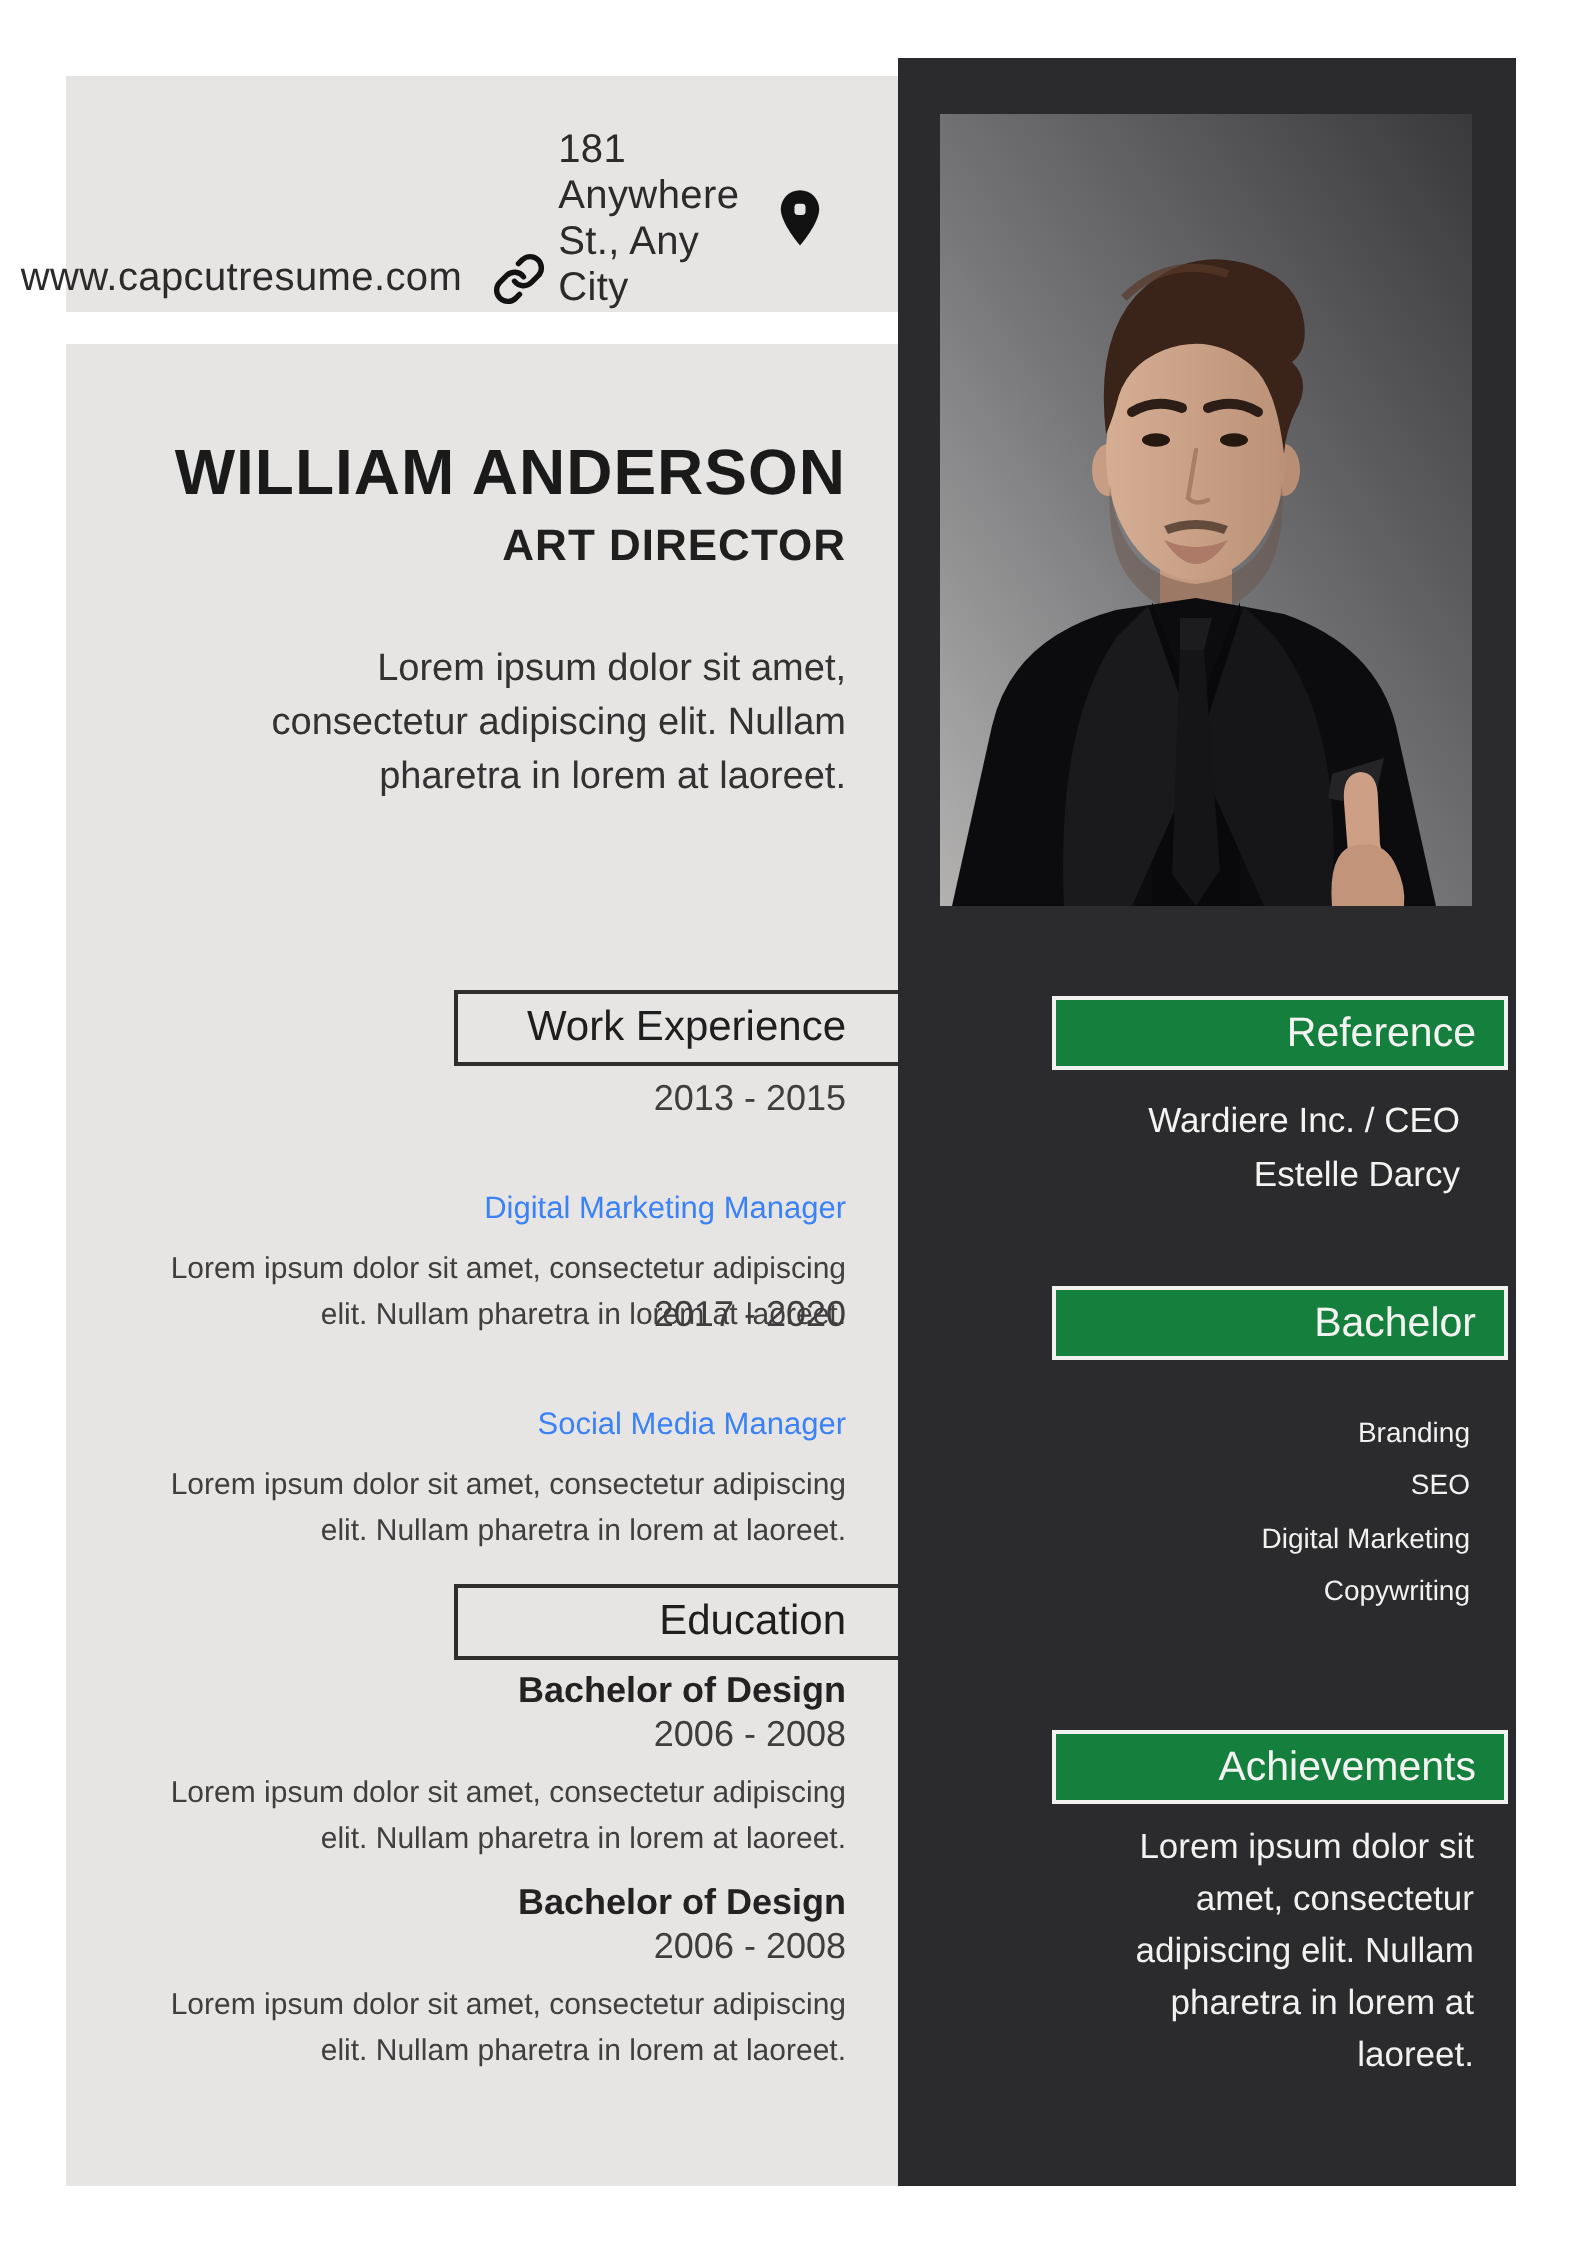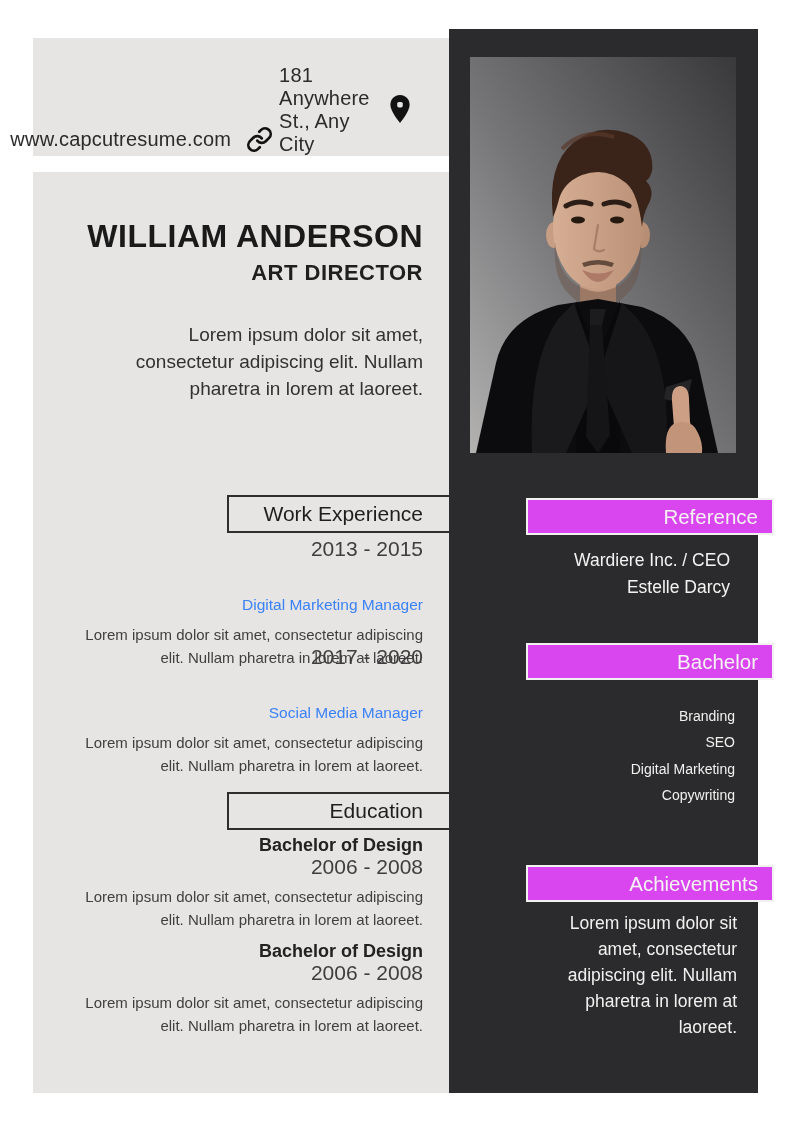--- a/index.html
+++ b/index.html
@@ -41,9 +41,9 @@
   .sec-edu  { top: 792px; }
 
   
-  .sec-box-right { left: 526px; width: 248px; height: 37px; border: 2px solid #f2f1f0;
+  .sec-box-right { left: 526px; width: 228px; height: 37px; border: 2px solid #f2f1f0;
     text-align: right; padding-right: 14px; line-height: 33px;
-    font-size: 20.5px; font-weight: 500; color: #f4f3f2; z-index: 3; background: #d946ef; }
+    font-size: 20.5px; font-weight: 500; color: #f4f3f2; z-index: 3; background: #15803d; }
   .sec-ref  { top: 498px; }
   .sec-exp  { top: 643px; }
   .sec-ach  { top: 865px; }

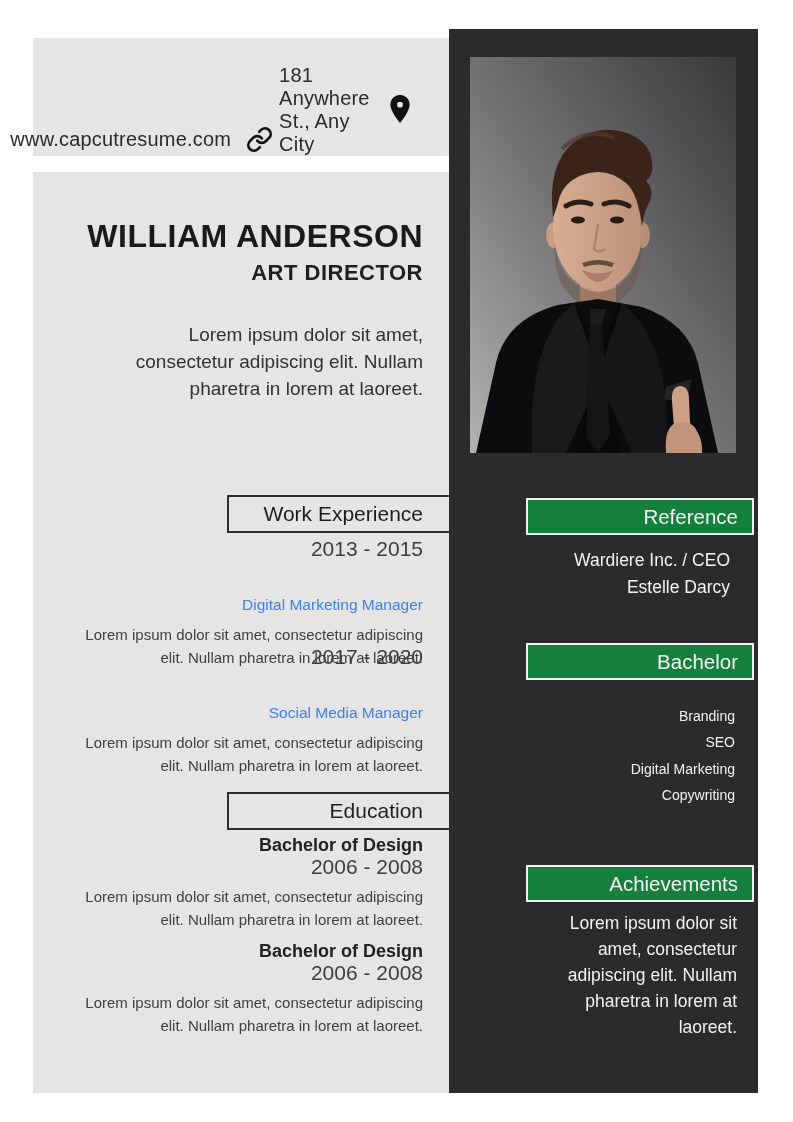--- a/index.html
+++ b/index.html
@@ -50,7 +50,7 @@
 
   
   .entry { width: 340px; text-align: right; z-index: 1; }
-  .entry .date  { font-size: 21px;   line-height: 22px; color: #3f3d3d; }
+  .entry .date  { font-size: 18px;   line-height: 22px; color: #3f3d3d; }
   .entry .role  { font-size: 15.5px; line-height: 22px; color: #3b82f6; font-weight: 500; margin-top: 34px; }
   .entry .degree{ font-size: 18px;   line-height: 22px; color: #232121; font-weight: 600; }
   .entry .desc  { font-size: 15px;   line-height: 22.5px; color: #403e3e; margin-top: 8px; }

